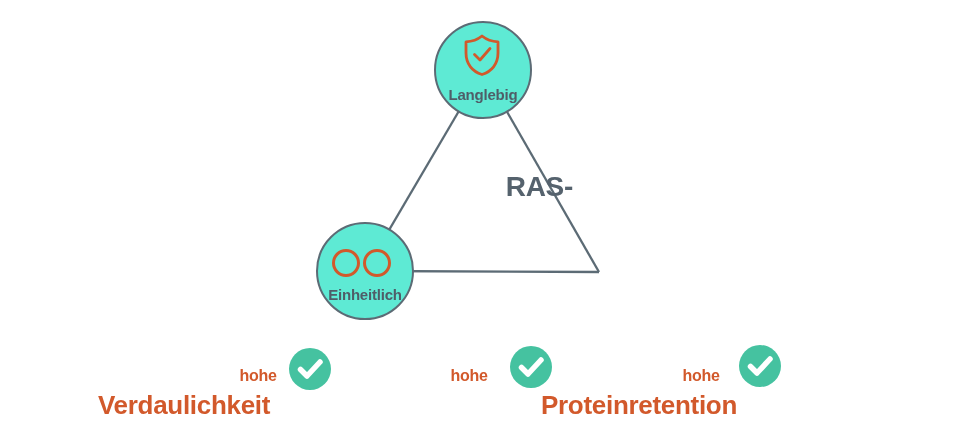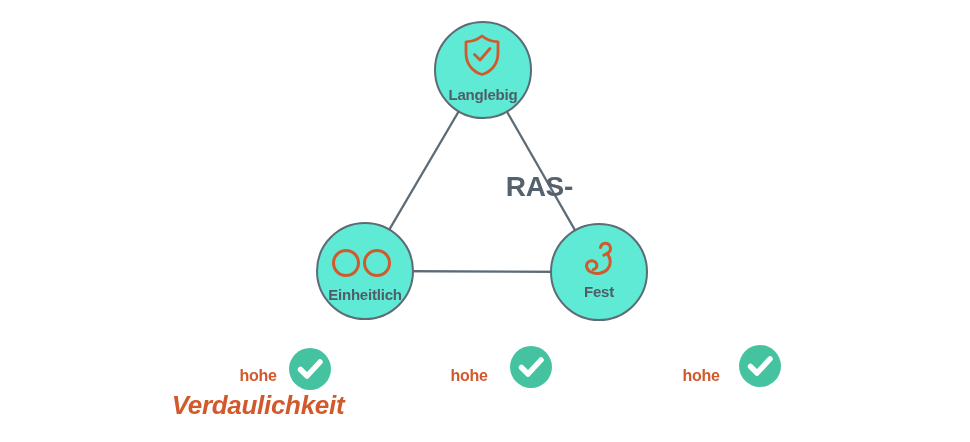--- a/index.html
+++ b/index.html
@@ -136,13 +136,6 @@
     <div class="node-label">Einheitlich</div>
   </div>
 
-  <div class="node node-right">
-    <svg class="icon" viewBox="0 0 44 44" xmlns="http://www.w3.org/2000/svg" fill="none">
-      <path d="M26.5 10.5 c0.5-3.8 5-5.6 8-3.3 c2.9 2.2 2.7 6.8-0.4 8.7 l-4.3 2.4" stroke="#D2592B" stroke-width="3" stroke-linecap="round" stroke-linejoin="round"></path>
-      <path d="M33.5 17 c3.4 4.4 3.8 10.8 0.2 15 c-3.9 4.5-11.4 5.6-16.9 3 c-4.4-2.1-5.7-7.4-2.4-10.1 c2.8-2.3 7-1.2 8.2 2 c0.9 2.5-0.7 5.2-3.4 5.7" stroke="#D2592B" stroke-width="3" stroke-linecap="round" stroke-linejoin="round"></path>
-    </svg>
-    <div class="node-label">Fest</div>
-  </div>
 
   <div class="center-title">
     <div>RAS-</div>

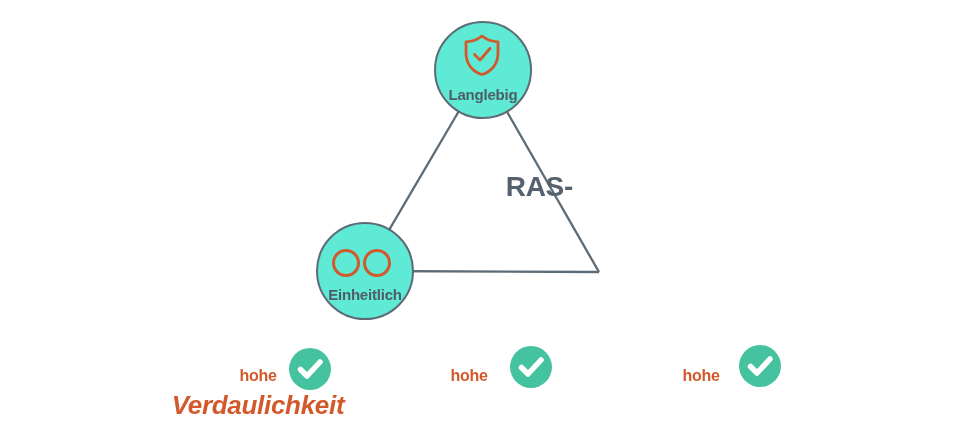--- a/index.html
+++ b/index.html
@@ -91,14 +91,12 @@
     position: absolute;
     top: 45px;
     width: 100%;
-    text-align: center;
     font-size: 26px;
     font-weight: bold;
     color: #D2592B;
     line-height: 30px;
     letter-spacing: -0.3px;
     white-space: nowrap;
-    font-style: italic;
   }
   .b-badge {
     position: absolute;

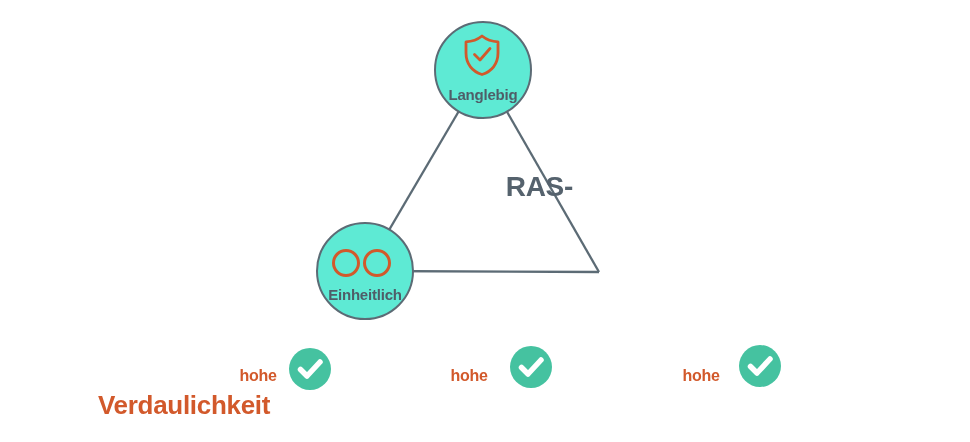--- a/index.html
+++ b/index.html
@@ -168,6 +168,7 @@
         <path d="M11.5 21.5 L18 28 L31 14" stroke="#FFFFFF" stroke-width="5.5" fill="none" stroke-linecap="round" stroke-linejoin="round"></path>
       </svg>
     </span>
+    <div class="b-word">Proteinretention</div>
   </div>
 
 </div>

